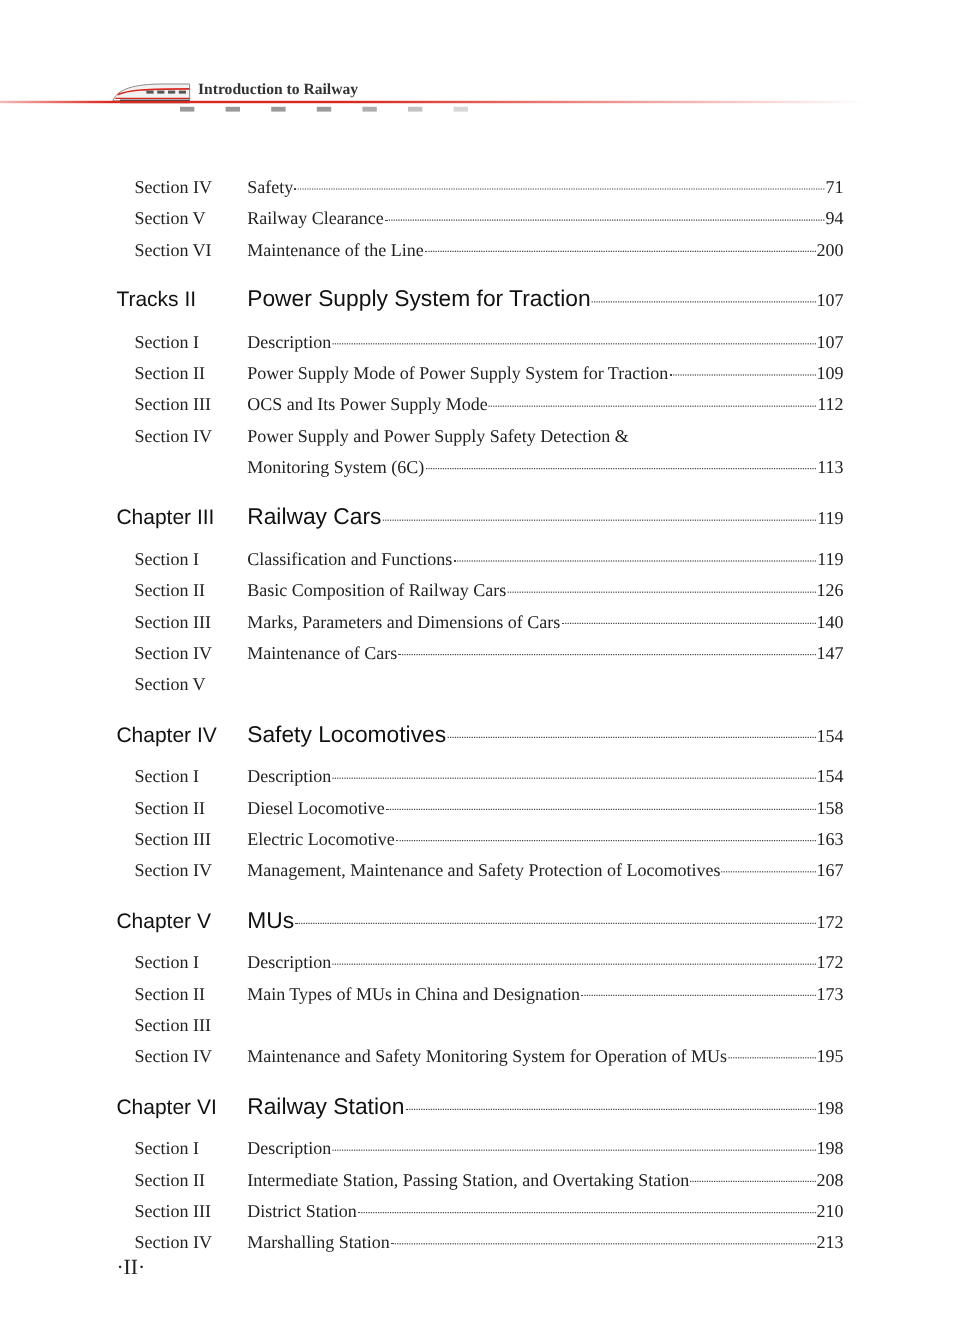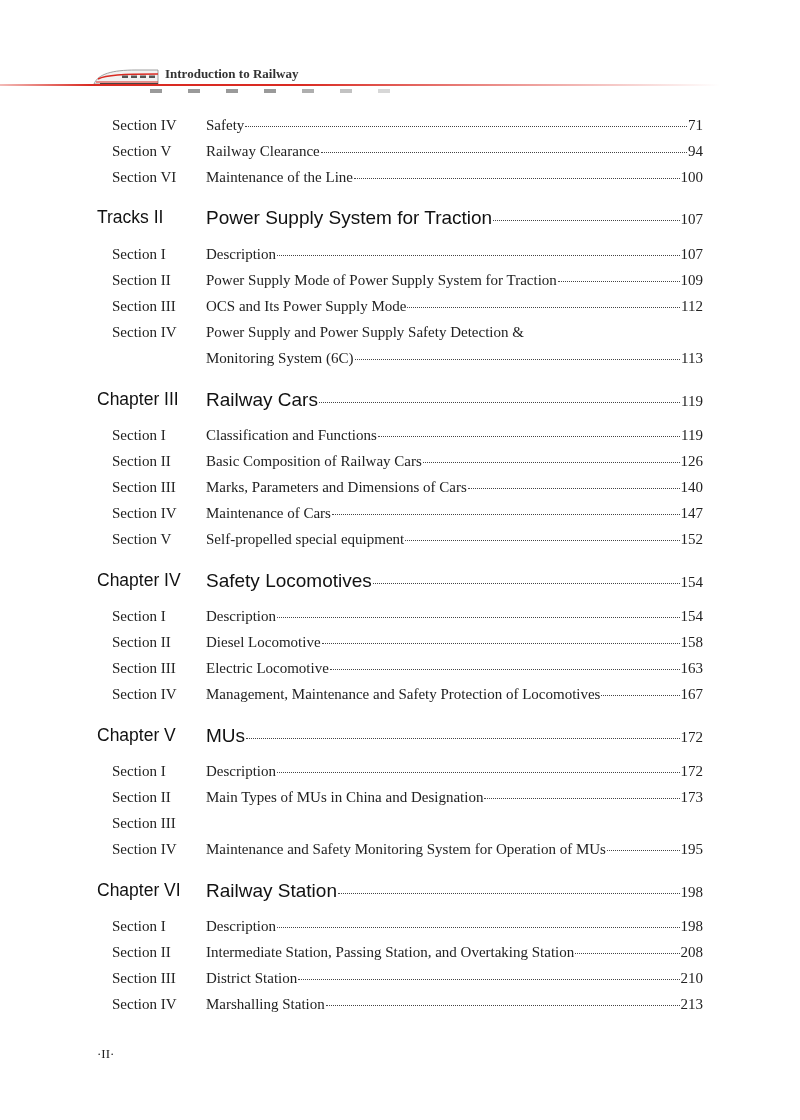--- a/index.html
+++ b/index.html
@@ -17,7 +17,7 @@
   .header-dashes { position: absolute; left: 150px; top: 29px; height: 4px; width: 300px; }
   .header-dashes span { position: absolute; top: 0; width: 12px; height: 4px; background: #9a9a9a; }
   .toc { position: absolute; left: 0; top: 0; width: 800px; }
-  .row { position: absolute; left: 0; width: 660px; height: 24px; }
+  .row { position: absolute; left: 0; width: 660px; height: 24px; margin-top: 32px; }
   .sec-label {
     position: absolute; left: 112px; font-family: "Liberation Serif", serif;
     font-size: 15px; color: #222; white-space: nowrap;

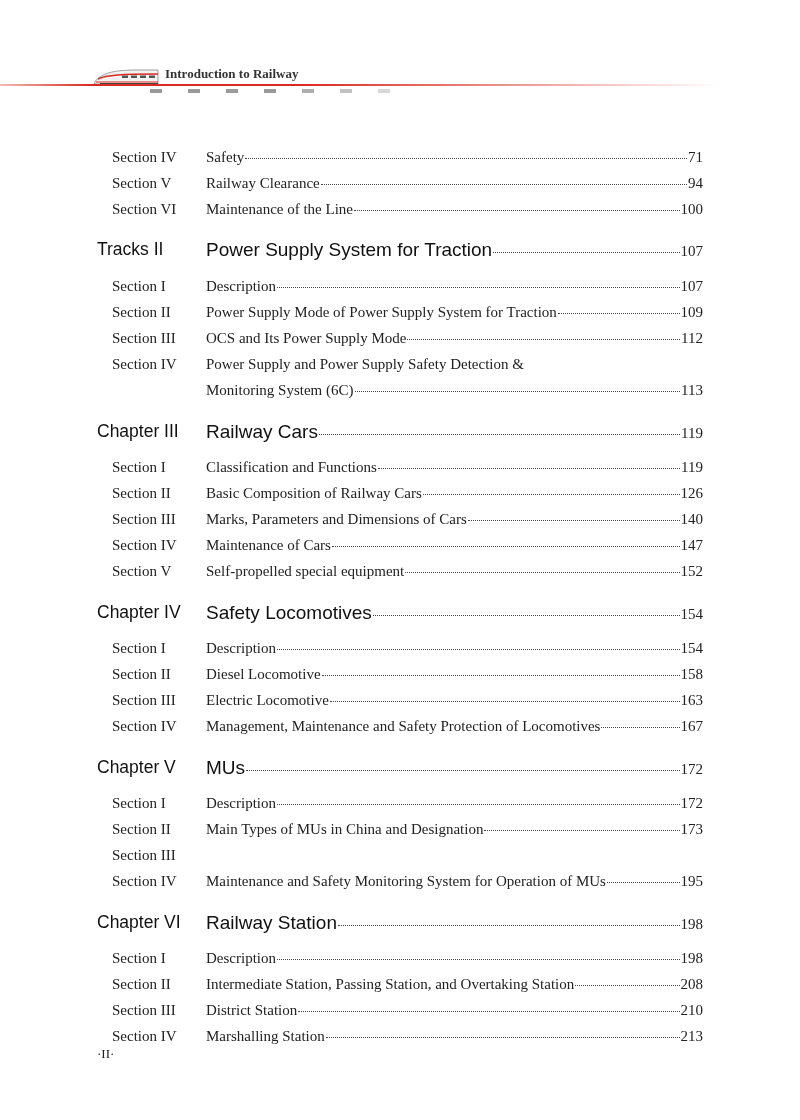--- a/index.html
+++ b/index.html
@@ -92,7 +92,7 @@
       <div class="entry">
         <span class="title">Maintenance of the Line</span>
         <span class="dots"></span>
-        <span class="page">100</span>
+        <span class="page">200</span>
       </div>
     </div>
     <div class="row chapter" style="top: 207px;">

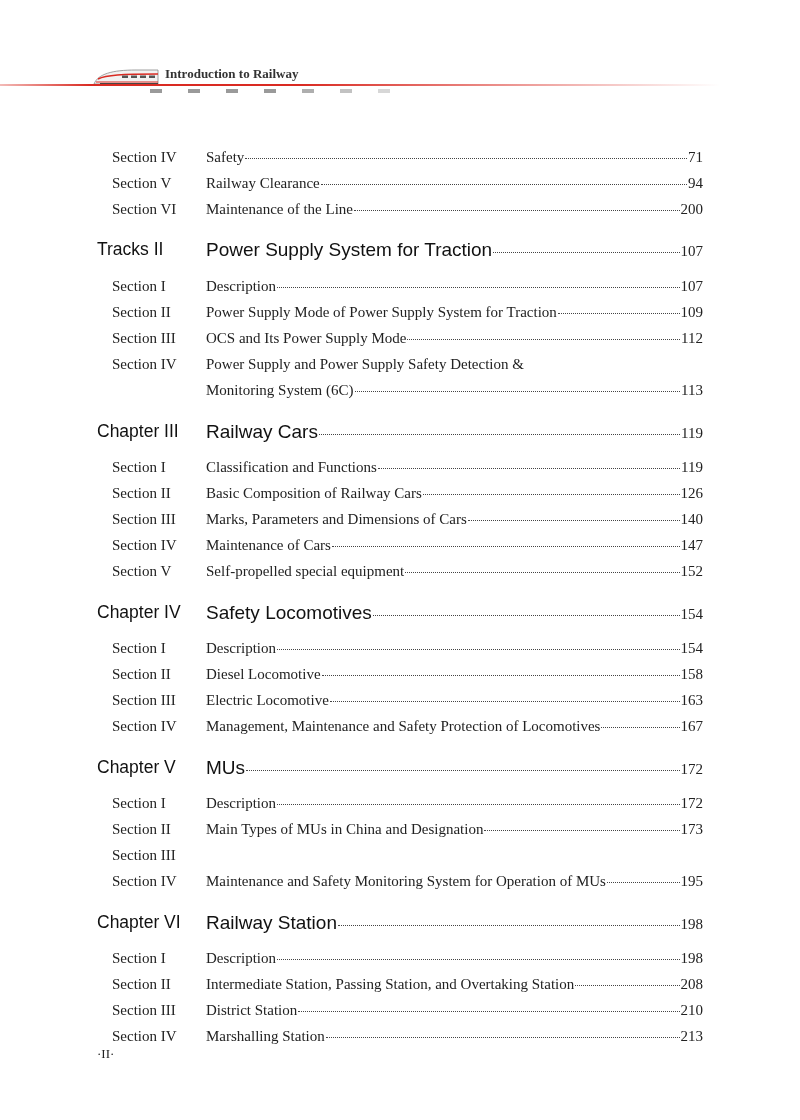--- a/index.html
+++ b/index.html
@@ -182,11 +182,6 @@
     </div>
     <div class="row" style="top: 531px;">
       <span class="sec-label">Section V</span>
-      <div class="entry">
-        <span class="title">Self-propelled special equipment</span>
-        <span class="dots"></span>
-        <span class="page">152</span>
-      </div>
     </div>
     <div class="row chapter" style="top: 570px;">
       <span class="chap-label">Chapter IV</span>

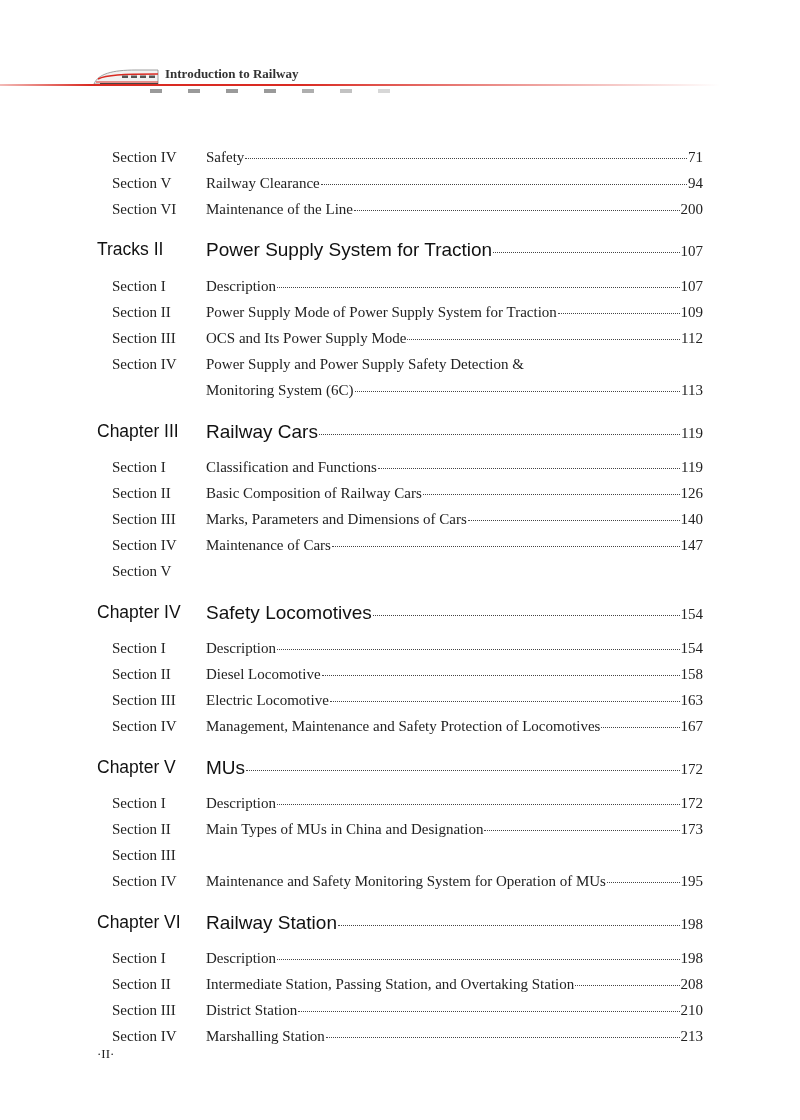--- a/index.html
+++ b/index.html
@@ -40,7 +40,7 @@
   .chapter .entry { font-size: 15px; }
   .footer {
     position: absolute; left: 97px; top: 1046px;
-    font-family: "Liberation Serif", serif; font-size: 13px; color: #222;
+    font-family: "Liberation Serif", serif; font-size: 18px; color: #222;
   }
 </style>
 </head>

